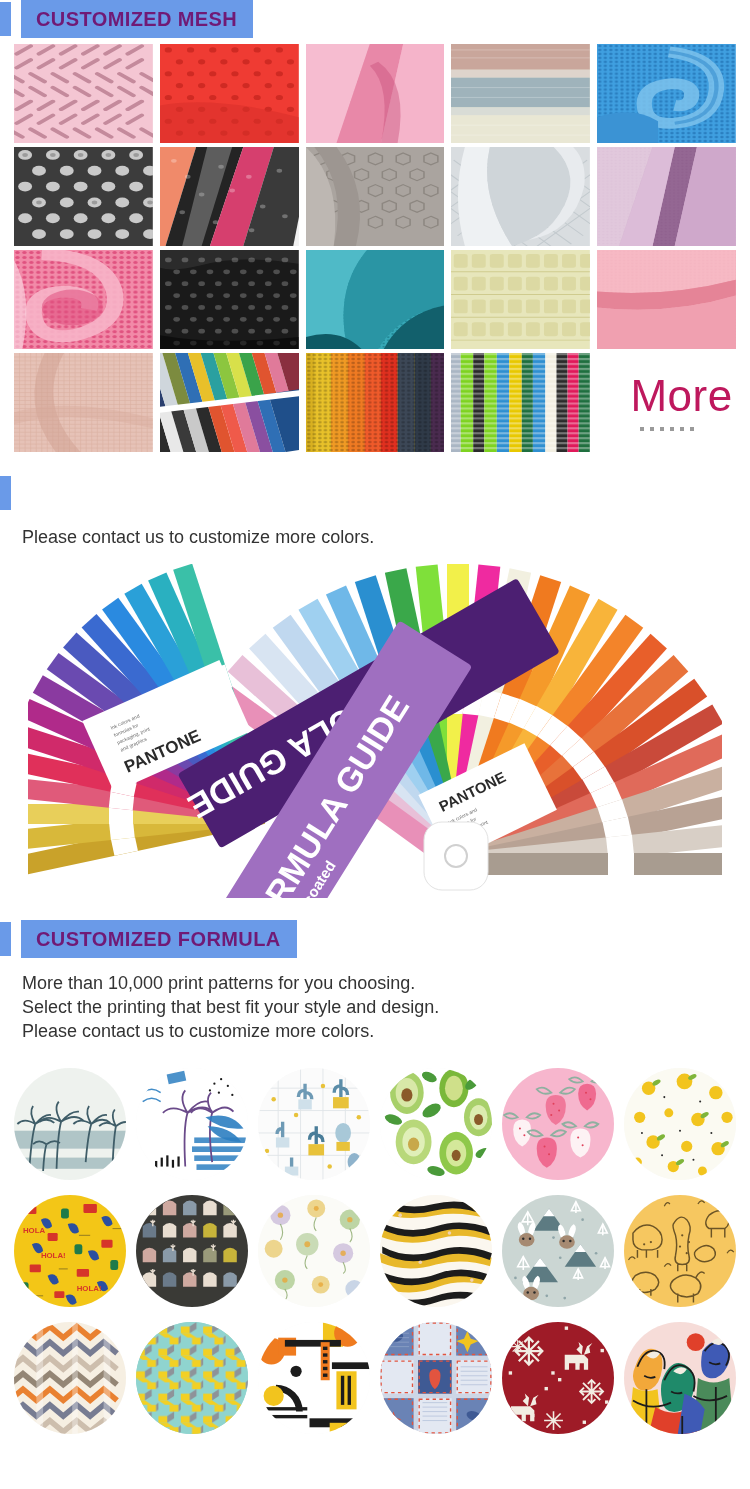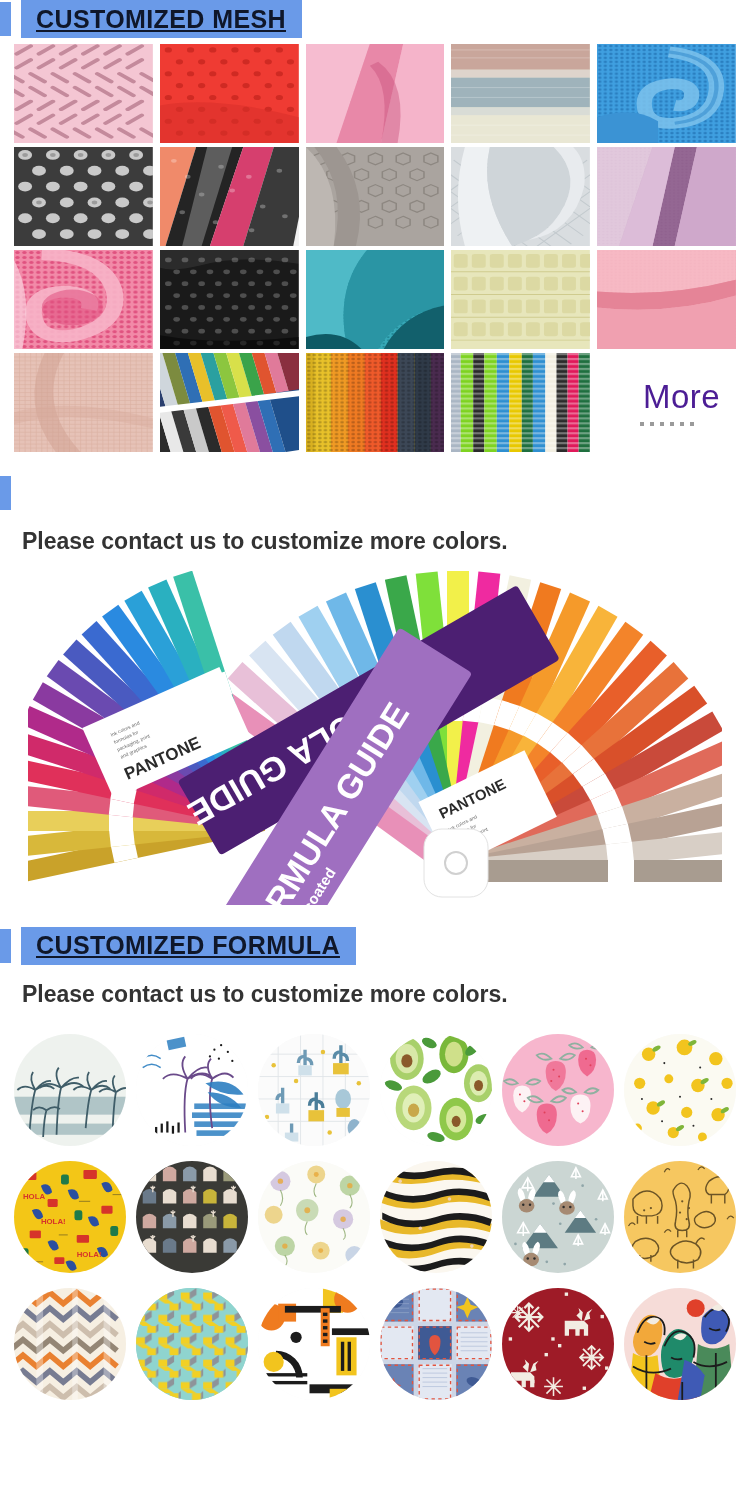--- a/index.html
+++ b/index.html
@@ -32,13 +32,12 @@
     padding: 0 16px 0 15px;
   }
   .head-bar span {
-    color: #0f172a;
-    font-size: 25px;
+    color: #701a75;
+    font-size: 20px;
     font-weight: bold;
     letter-spacing: .4px;
     line-height: 1;
     white-space: nowrap;
-    text-decoration: underline;
   }
 
   

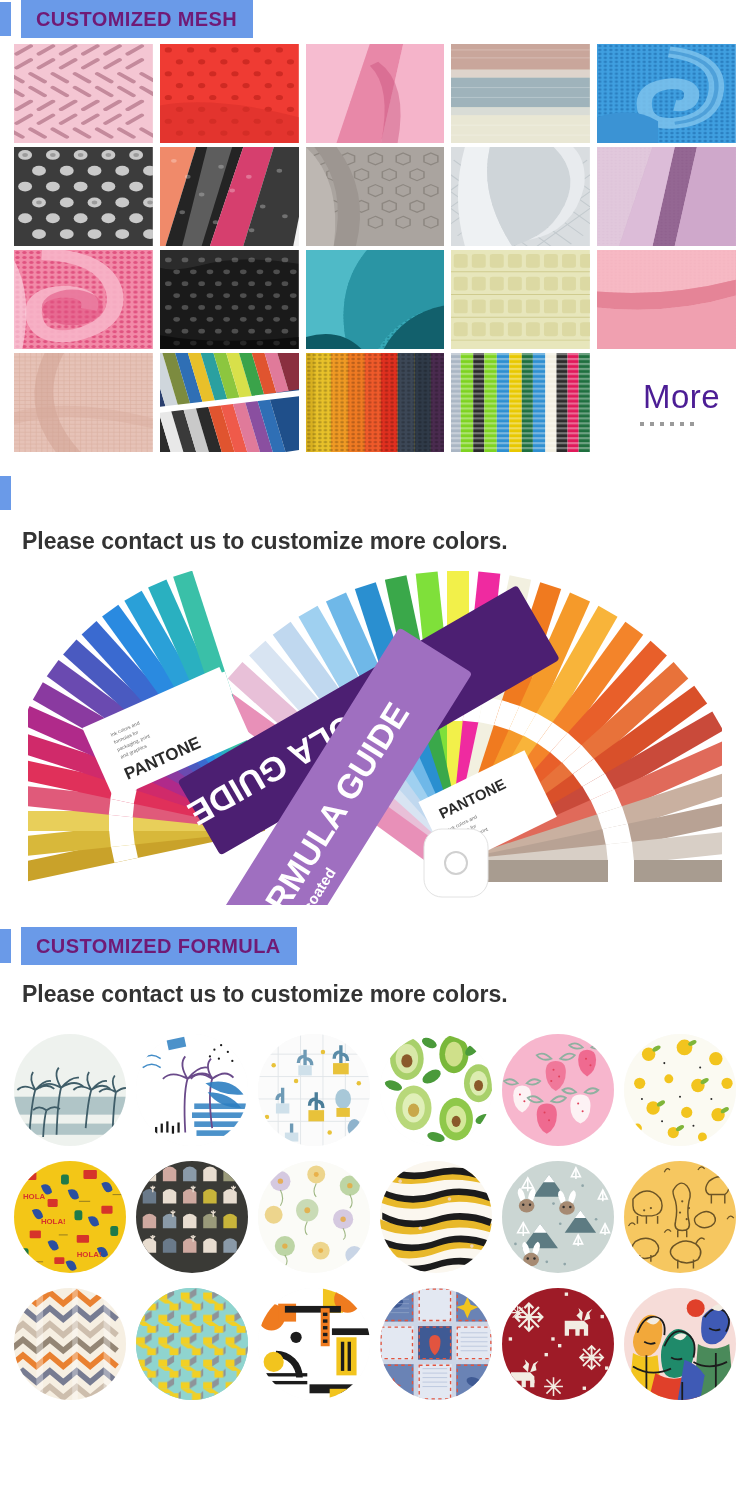--- a/index.html
+++ b/index.html
@@ -64,8 +64,8 @@
     background: #fff;
   }
   .more-cell .more-text {
-    color: #4c1d95;
-    font-size: 33px;
+    color: #be185d;
+    font-size: 44px;
     line-height: 1;
     letter-spacing: .5px;
     margin-left: 30px;

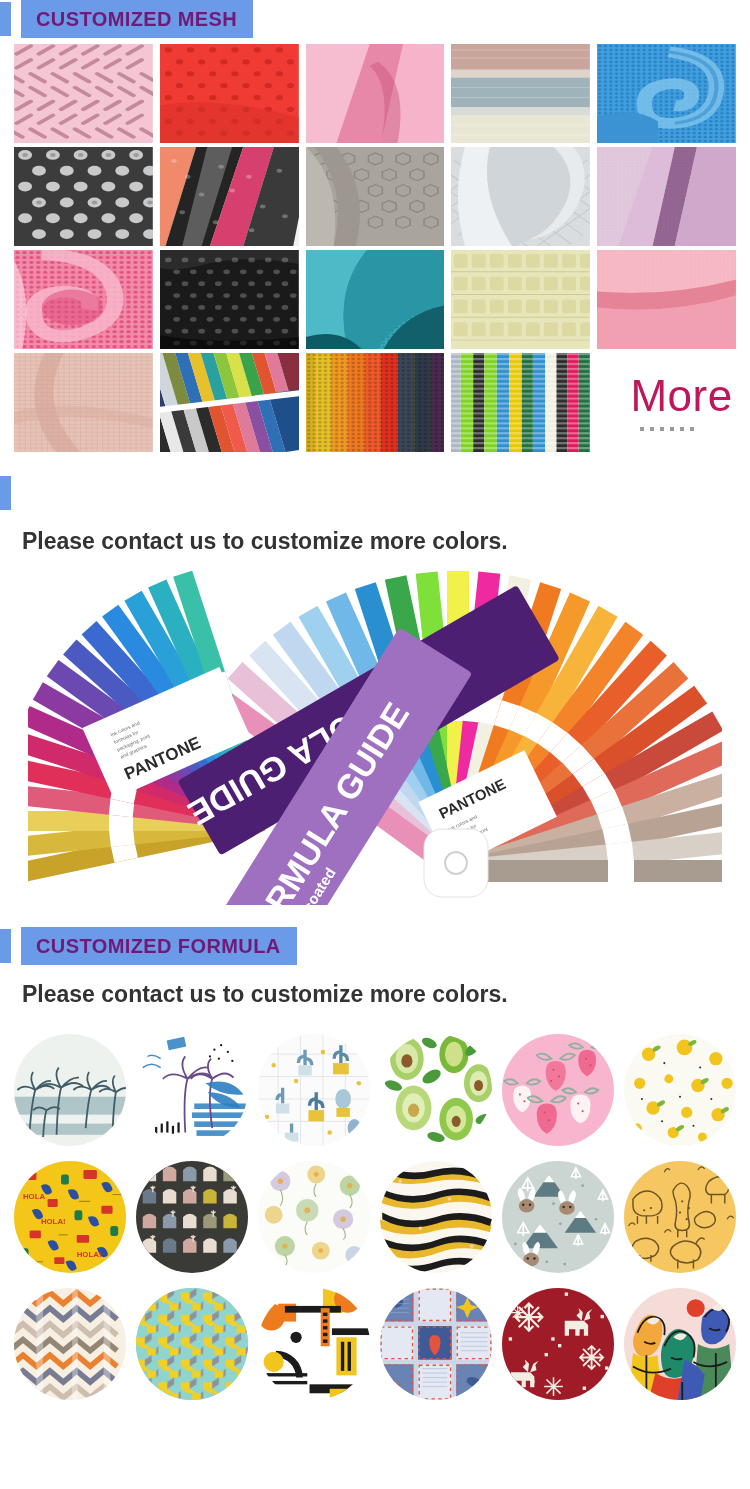--- a/index.html
+++ b/index.html
@@ -86,8 +86,8 @@
     padding: 14px 0 10px 22px;
   }
   .copy p {
-    font-size: 23px;
-    font-weight: bold;
+    font-size: 18px;
+    font-weight: normal;
     color: #333333;
     line-height: 1.33;
     white-space: nowrap;

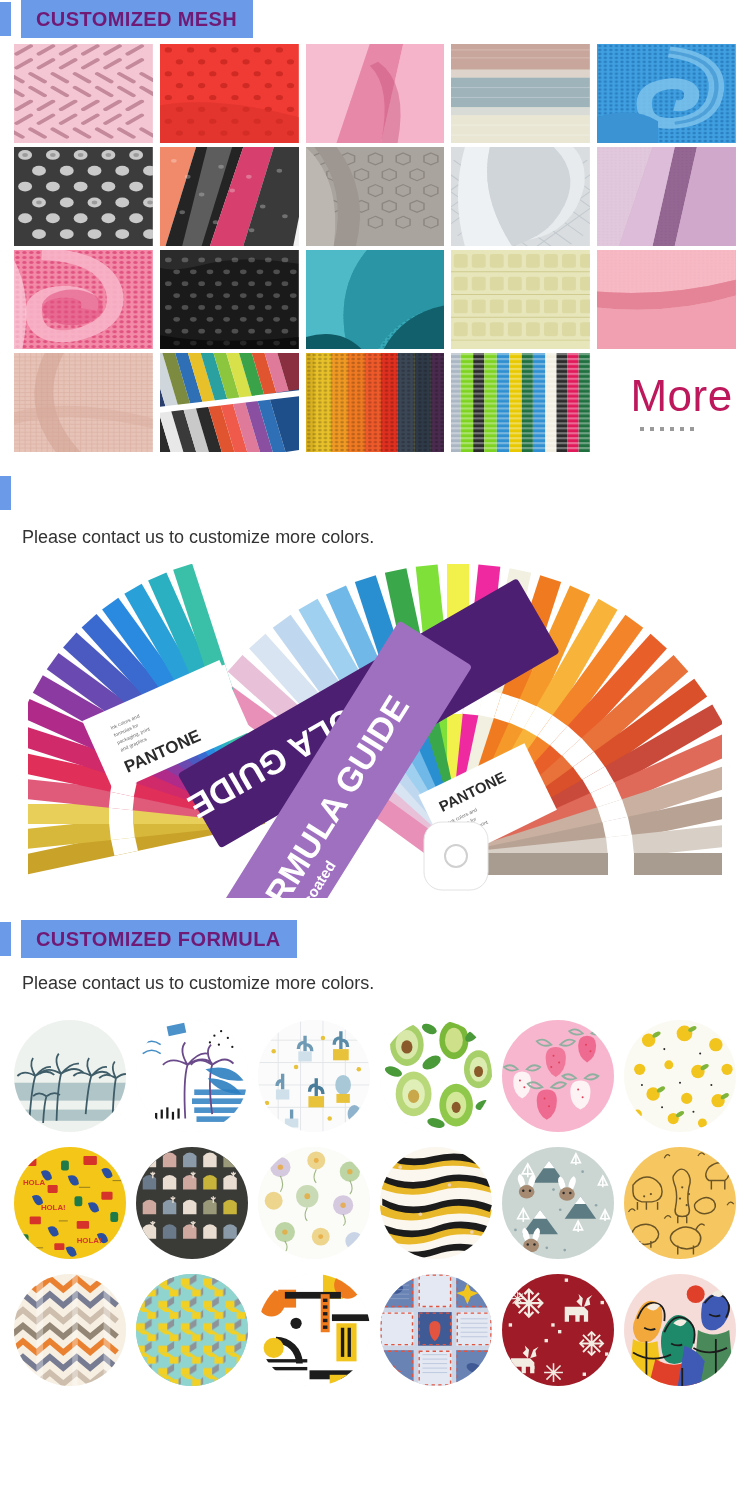--- a/index.html
+++ b/index.html
@@ -876,6 +876,7 @@
 </div>
 
 <div class="copy">
+  <p>More than 10,000 print patterns for you choosing.</p>
   <p>Please contact us to customize more colors.</p>
 </div>
 

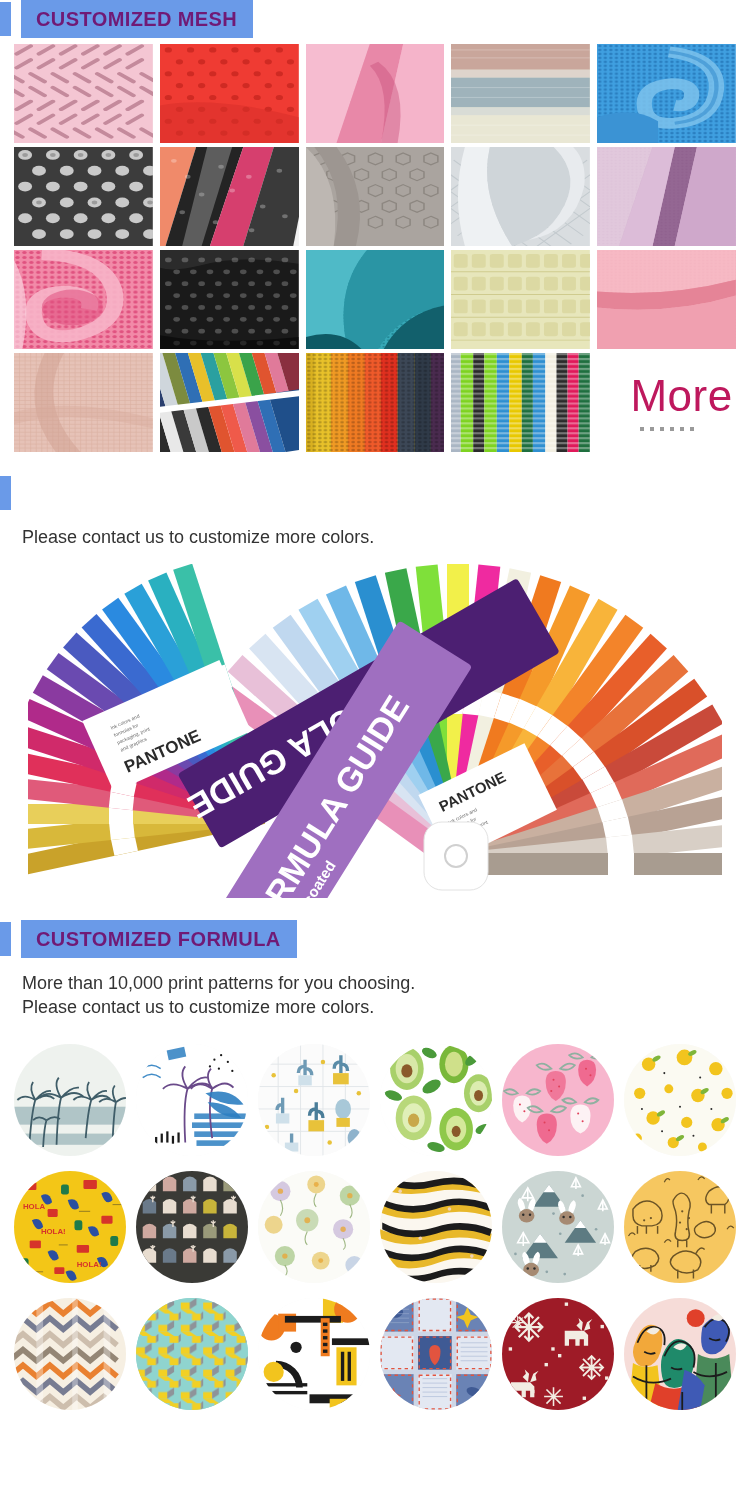--- a/index.html
+++ b/index.html
@@ -877,6 +877,7 @@
 
 <div class="copy">
   <p>More than 10,000 print patterns for you choosing.</p>
+  <p>Select the printing that best fit your style and design.</p>
   <p>Please contact us to customize more colors.</p>
 </div>
 

